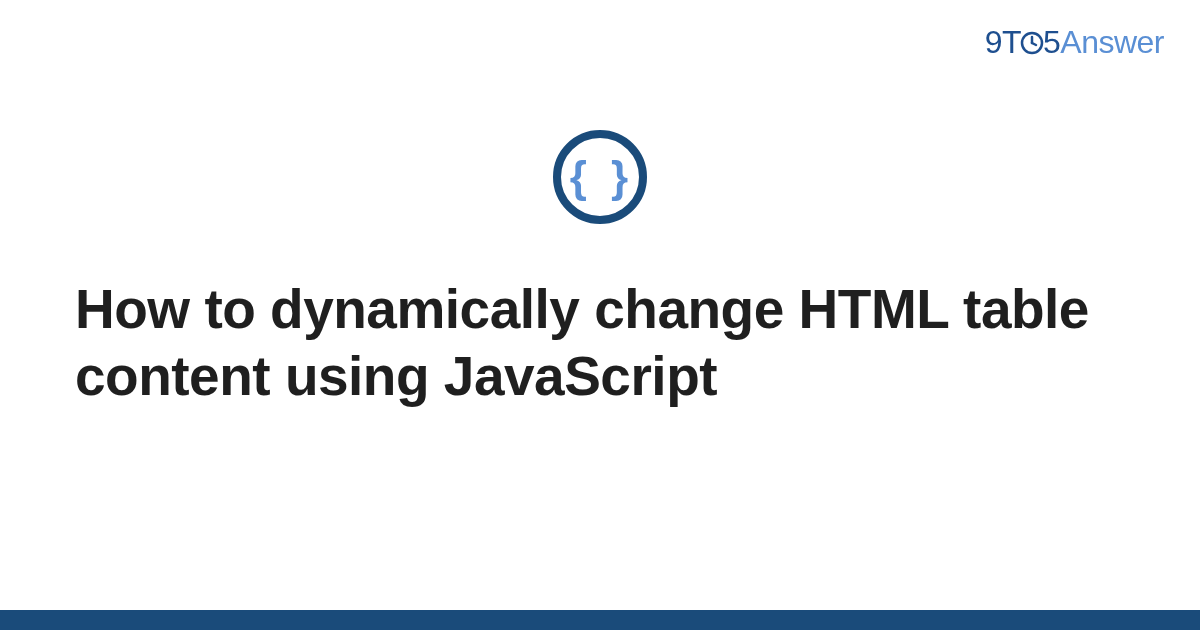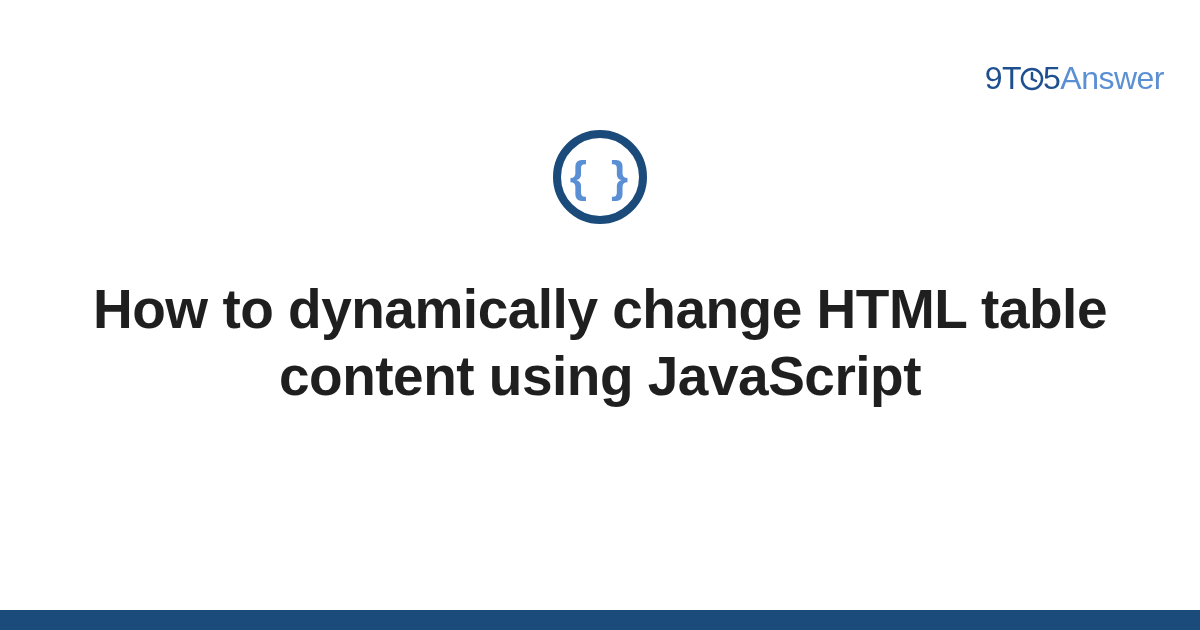--- a/index.html
+++ b/index.html
@@ -19,7 +19,6 @@
       position: absolute;
       top: 24px;
       right: 36px;
-      margin-top: 36px;
     }
     .logo {
       font-size: 32px;

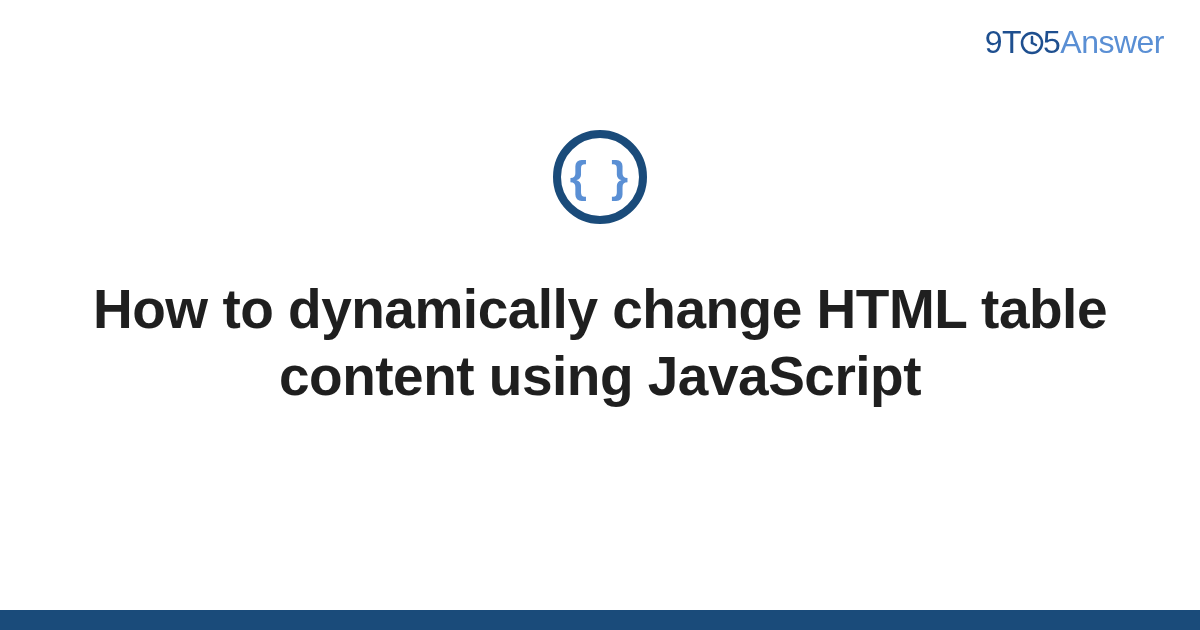--- a/index.html
+++ b/index.html
@@ -77,7 +77,7 @@
       font-size: 55px;
       font-weight: 700;
       color: #1f1f1f;
-      text-align: center;
+      text-align: left;
       line-height: 1.22;
       max-width: 1050px;
       letter-spacing: -0.5px;

